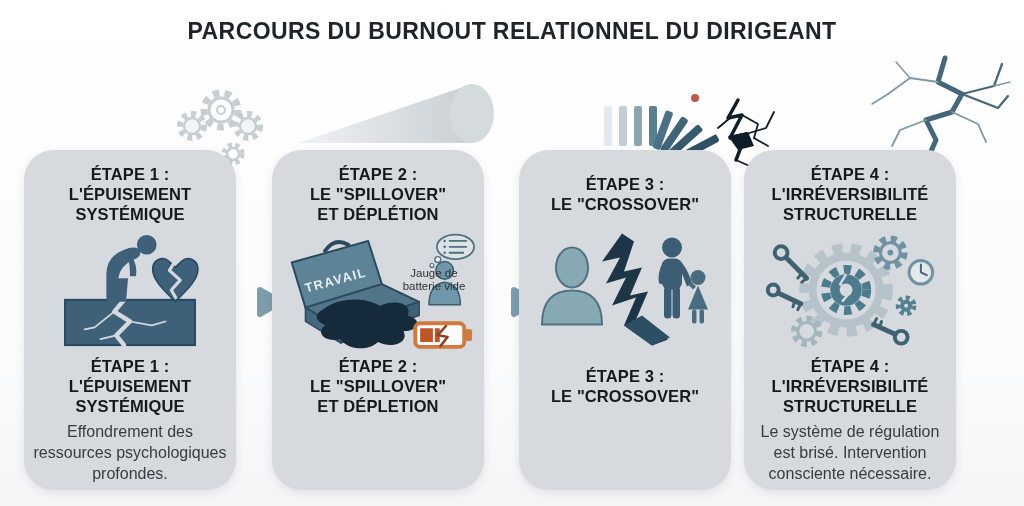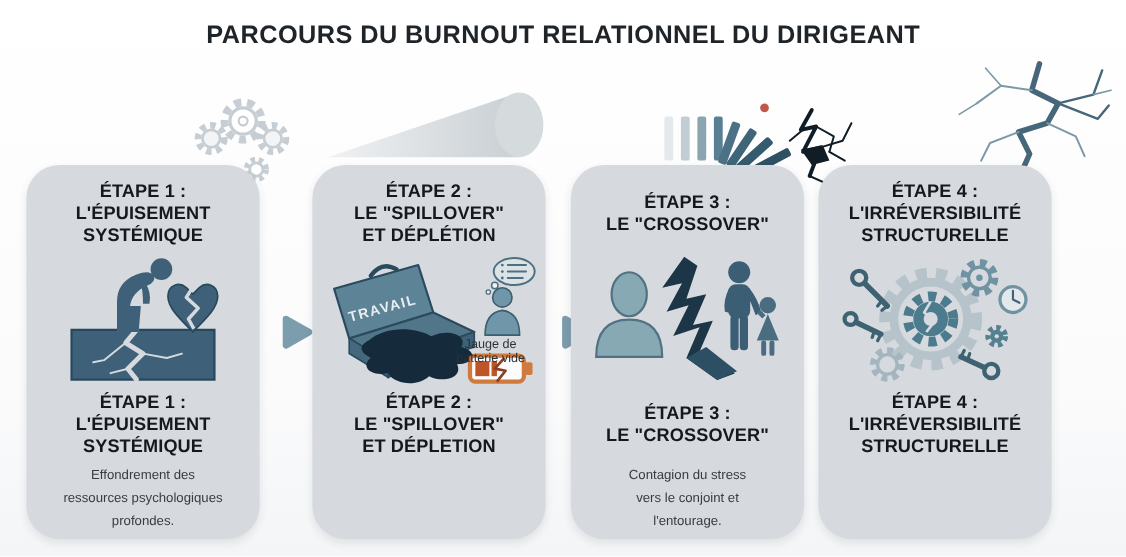--- a/index.html
+++ b/index.html
@@ -20,7 +20,7 @@
     display:flex;flex-direction:column;align-items:center;
     padding:13px 6px 8px;box-sizing:border-box;
   }
-  .card1{left:24px}.card2{left:284px}.card3{left:519px}.card4{left:744px}
+  .card1{left:24px}.card2{left:272px}.card3{left:519px}.card4{left:744px}
   .title-slot{
     height:62px;display:flex;align-items:center;justify-content:center;
     font-size:16.5px;font-weight:bold;line-height:20px;color:#15191e;

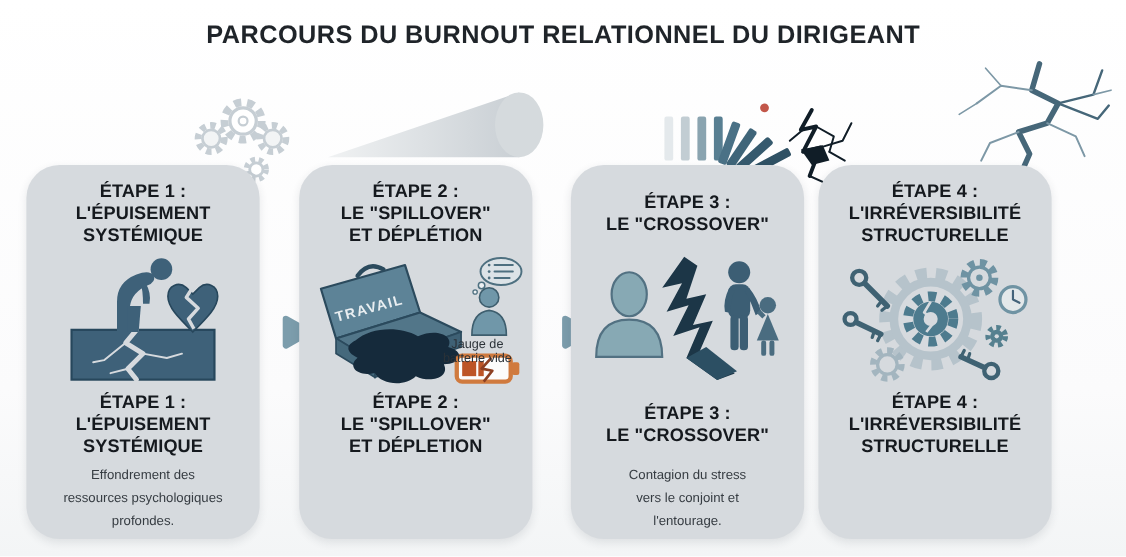--- a/index.html
+++ b/index.html
@@ -37,7 +37,7 @@
   }
   .battery-label{
     position:absolute;right:2px;top:40px;width:84px;text-align:center;
-    font-size:11.5px;line-height:13px;color:#2b3238;white-space:pre-line;margin-top:40px;
+    font-size:11.5px;line-height:13px;color:#2b3238;white-space:pre-line;
   }
   .deco{position:absolute;}
   .deco-gears{left:166px;top:80px;}

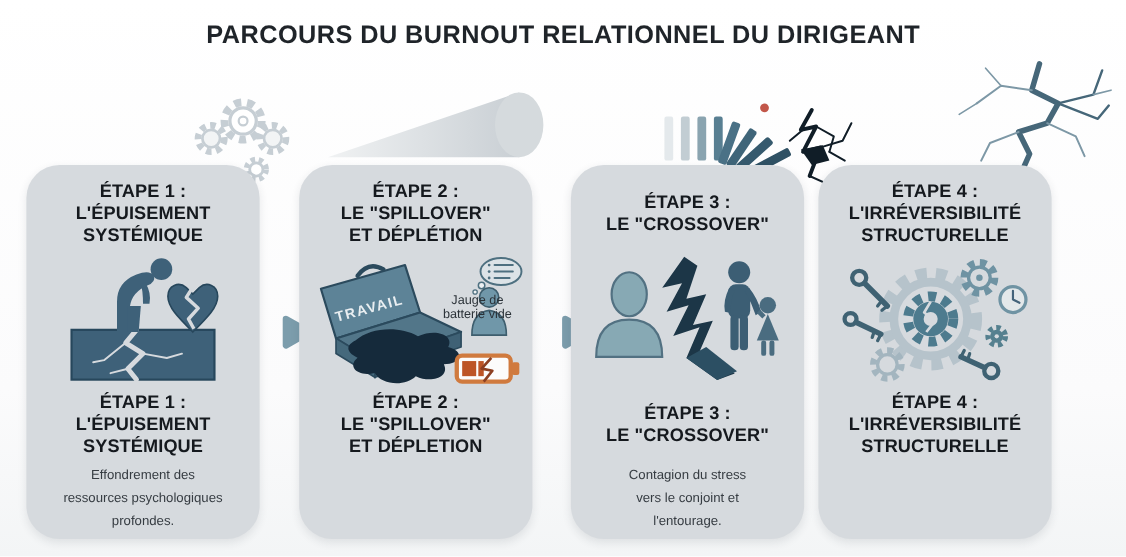--- a/index.html
+++ b/index.html
@@ -32,7 +32,7 @@
   }
   .title-slot.bottom{margin-top:2px}
   .desc-slot{
-    flex:1;margin-top:4px;font-size:12px;line-height:21px;color:#363c42;
+    flex:1;margin-top:4px;font-size:16px;line-height:21px;color:#363c42;
     text-align:center;white-space:pre-line;
   }
   .battery-label{

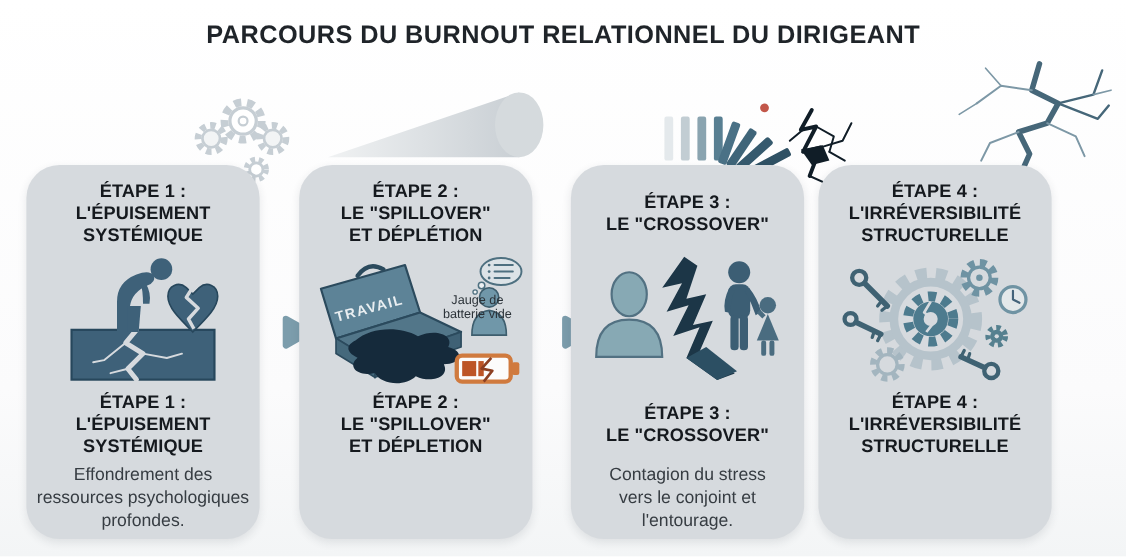--- a/index.html
+++ b/index.html
@@ -236,9 +236,6 @@
     </div>
     <div class="title-slot bottom">ÉTAPE 3 :
 LE "CROSSOVER"</div>
-    <div class="desc-slot">Contagion du stress
-vers le conjoint et
-l'entourage.</div>
   </div>
 
   <div class="card card4">

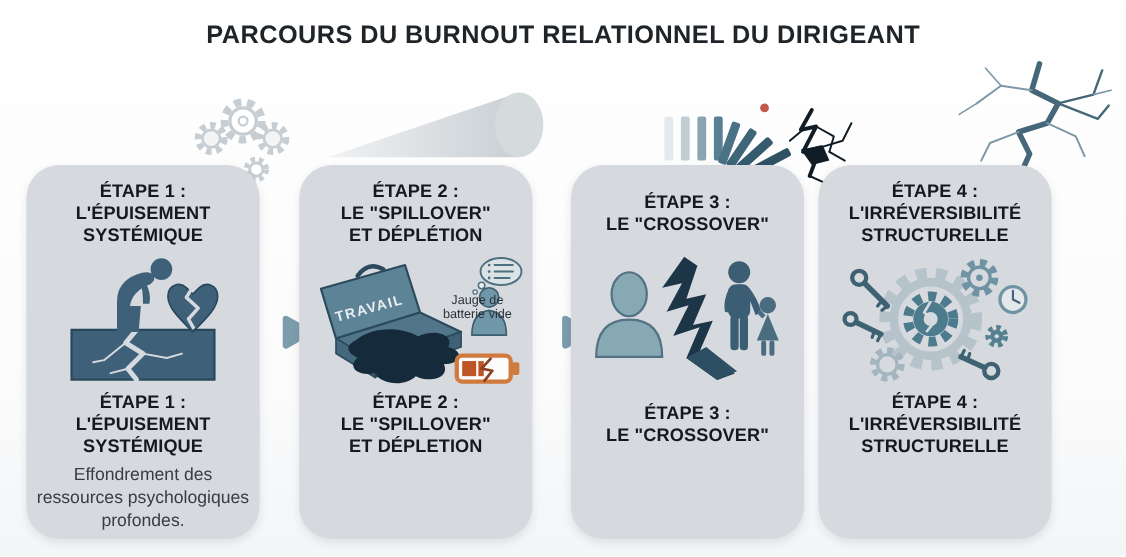--- a/index.html
+++ b/index.html
@@ -278,6 +278,9 @@
     <div class="title-slot bottom">ÉTAPE 4 :
 L'IRRÉVERSIBILITÉ
 STRUCTURELLE</div>
+    <div class="desc-slot">Le système de régulation
+est brisé. Intervention
+consciente nécessaire.</div>
   </div>
 
 </div>

